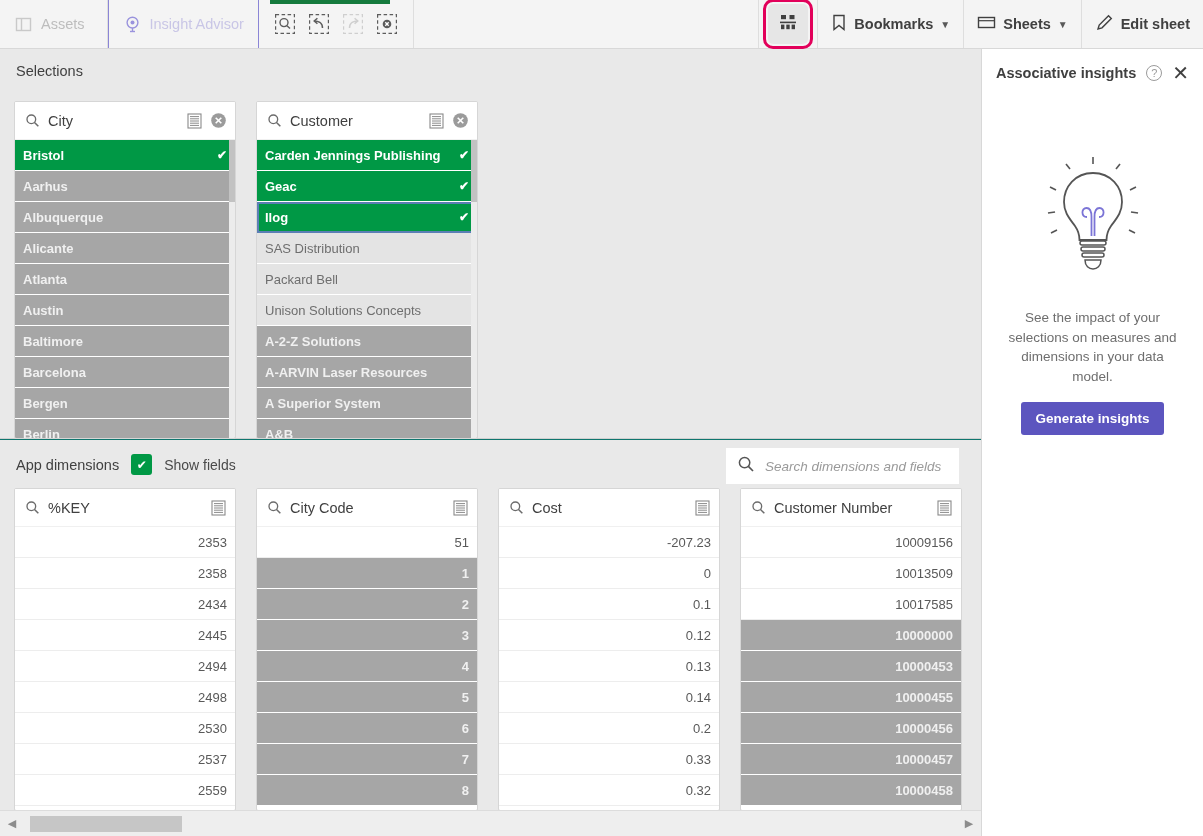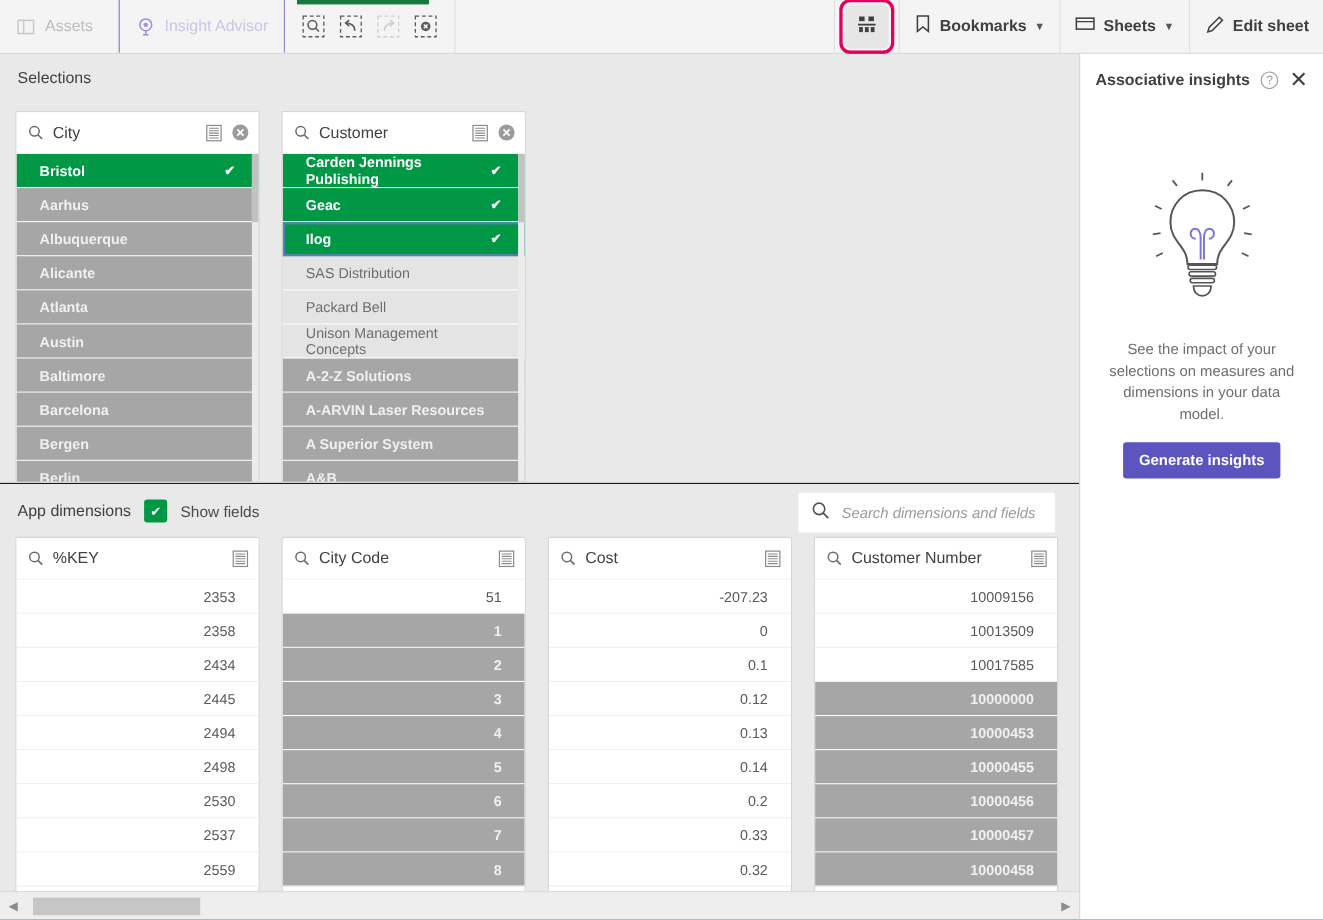--- a/index.html
+++ b/index.html
@@ -9,7 +9,7 @@
     background: #ffffff;
     overflow: hidden;
   }
-  .app { position: relative; width: 1203px; height: 836px; background:#0f172a; }
+  .app { position: relative; width: 1203px; height: 836px; background:#0f766e; }
 
   
   .toolbar {

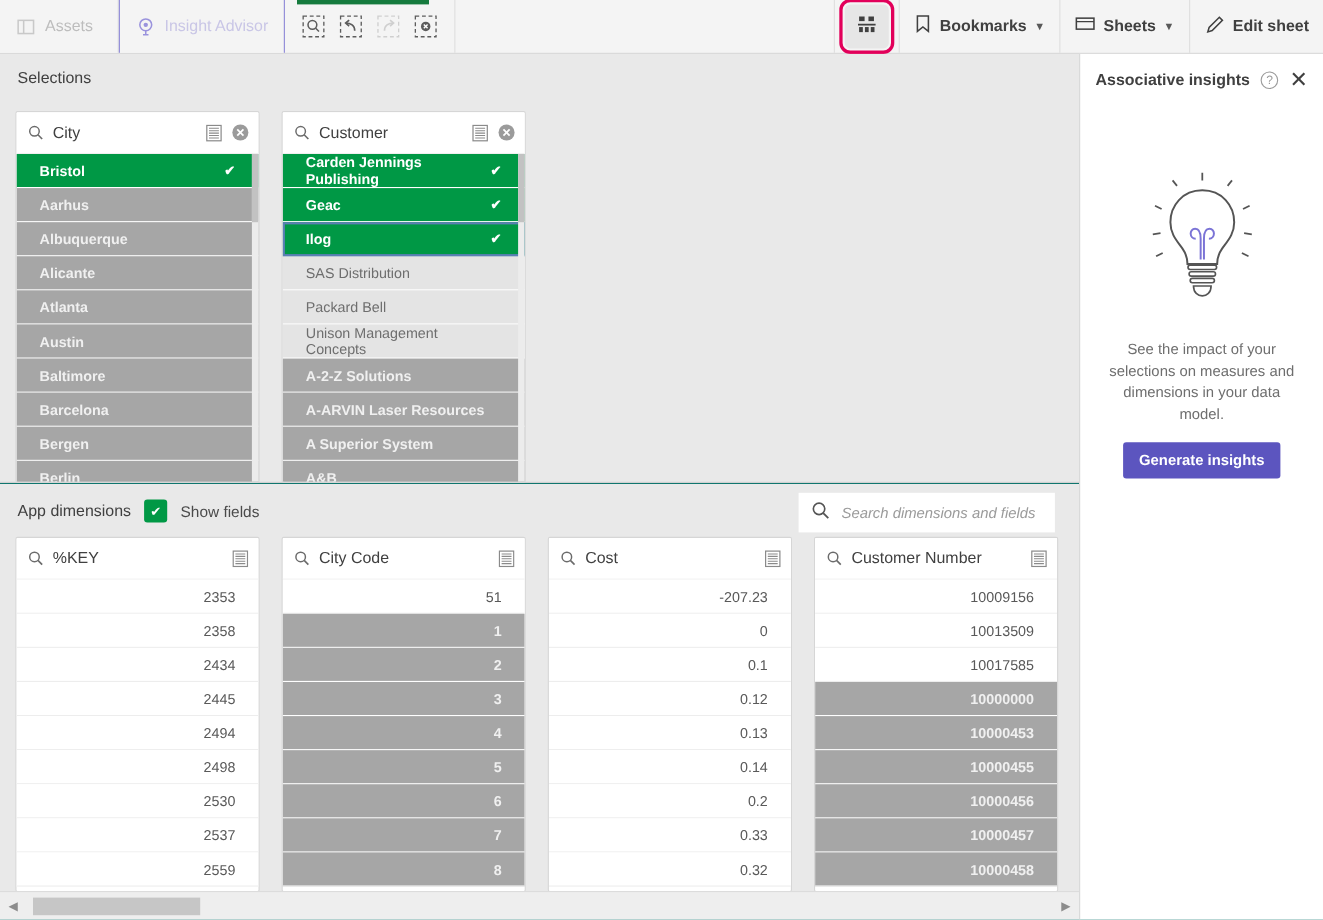--- a/index.html
+++ b/index.html
@@ -97,7 +97,7 @@
   .lb-rows { }
   .lb-row {
     height: 31px; display:flex; align-items:center; justify-content:space-between;
-    padding: 0 21px; font-size: 13px;
+    padding: 0 8px; font-size: 13px;
     border-bottom: 1px solid #fff;
   }
   .lb-row.selected { background: #009845; color:#fff; font-weight: 600; }

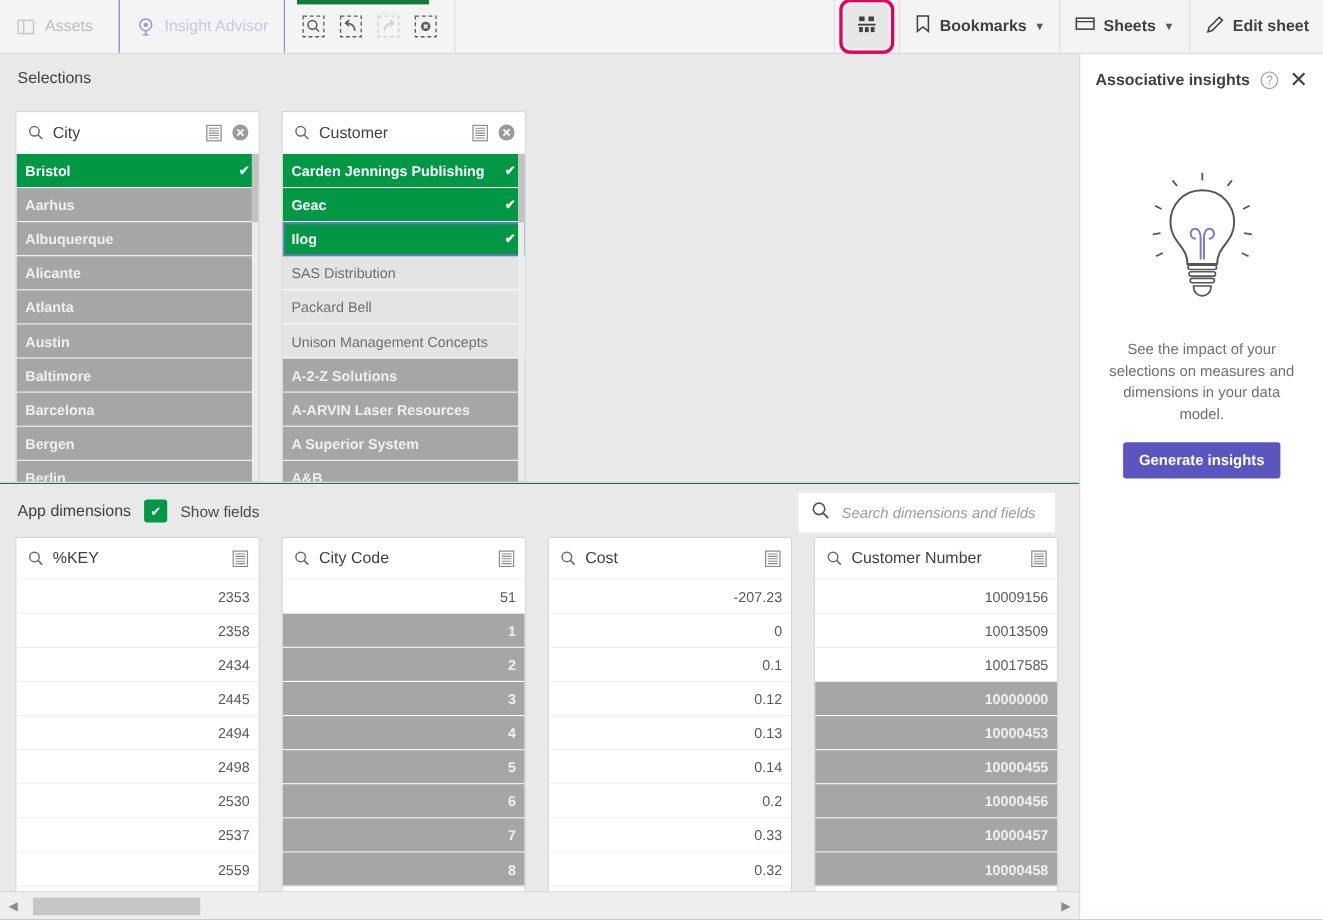--- a/index.html
+++ b/index.html
@@ -406,7 +406,7 @@
                 <span>Packard Bell</span>
               </div>
               <div class="lb-row alt">
-                <span>Unison Management Concepts</span>
+                <span>Unison Solutions Concepts</span>
               </div>
               <div class="lb-row excluded">
                 <span>A-2-Z Solutions</span>

